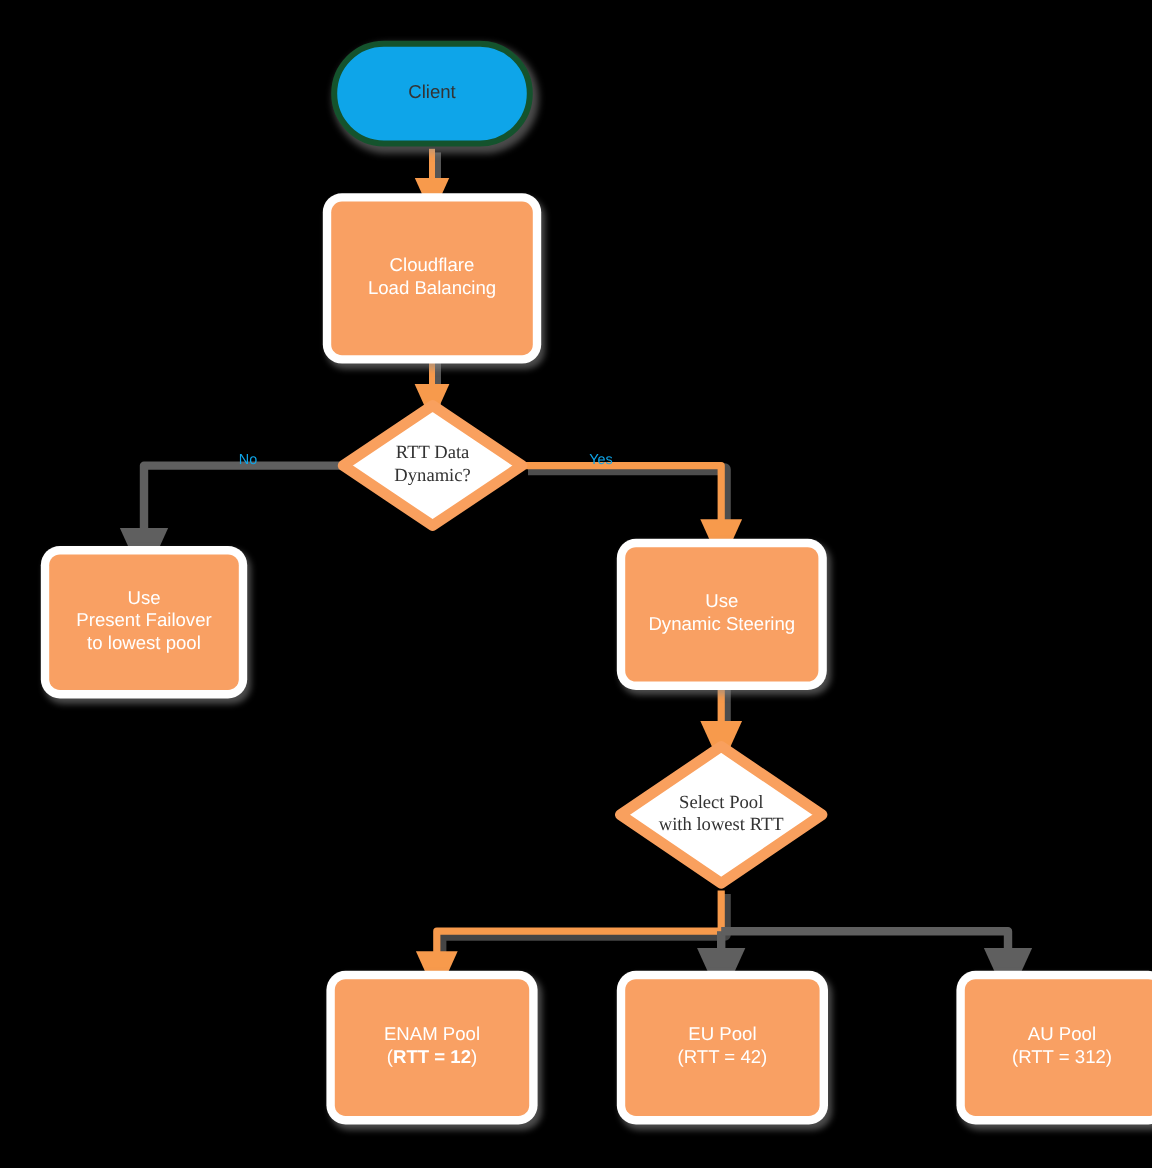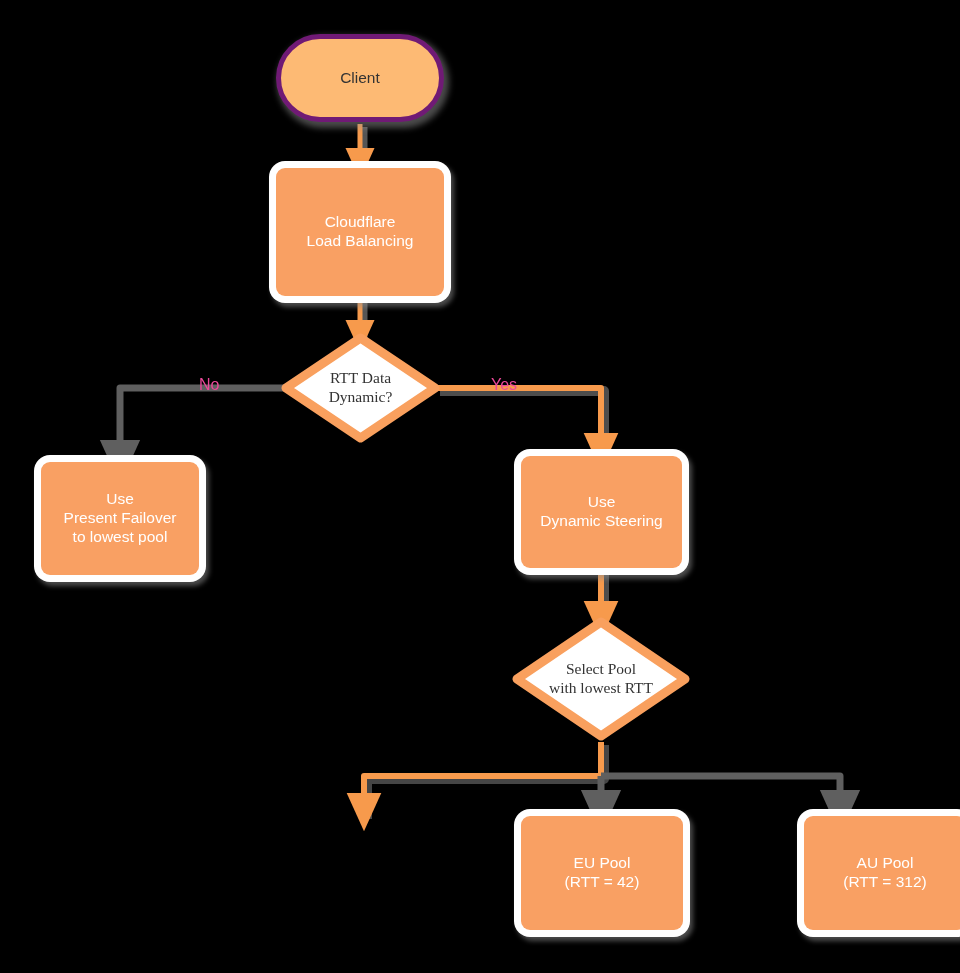--- a/index.html
+++ b/index.html
@@ -41,9 +41,9 @@
     box-shadow: 0 0 0 7px #ffffff, 3px 4px 5px 7px rgba(140,140,140,0.55);
   }
   .node-box.terminal {
-    background: #fdba74;
+    background: #0ea5e9;
     color: #333333;
-    border: 5px solid #701a75;
+    border: 5px solid #14532d;
     border-radius: 44px;
     box-shadow: 0 0 0 5px rgba(255,255,255,0.0), 3px 4px 6px 2px rgba(150,150,150,0.5);
   }

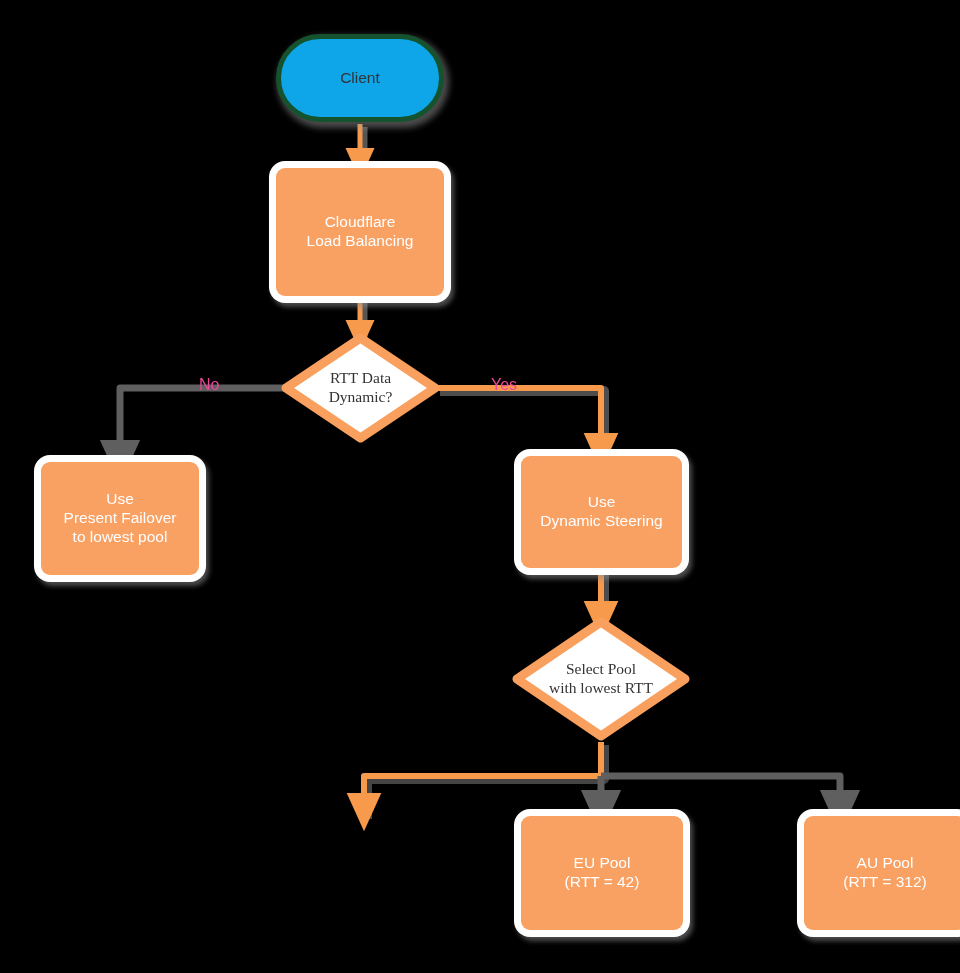--- a/index.html
+++ b/index.html
@@ -69,8 +69,8 @@
 
   .edge-label {
     position: absolute;
-    font-size: 16px;
-    color: #ec4899;
+    font-size: 12px;
+    color: #0ea5e9;
     font-family: "Liberation Sans", sans-serif;
     background: transparent;
     padding: 1px 3px;

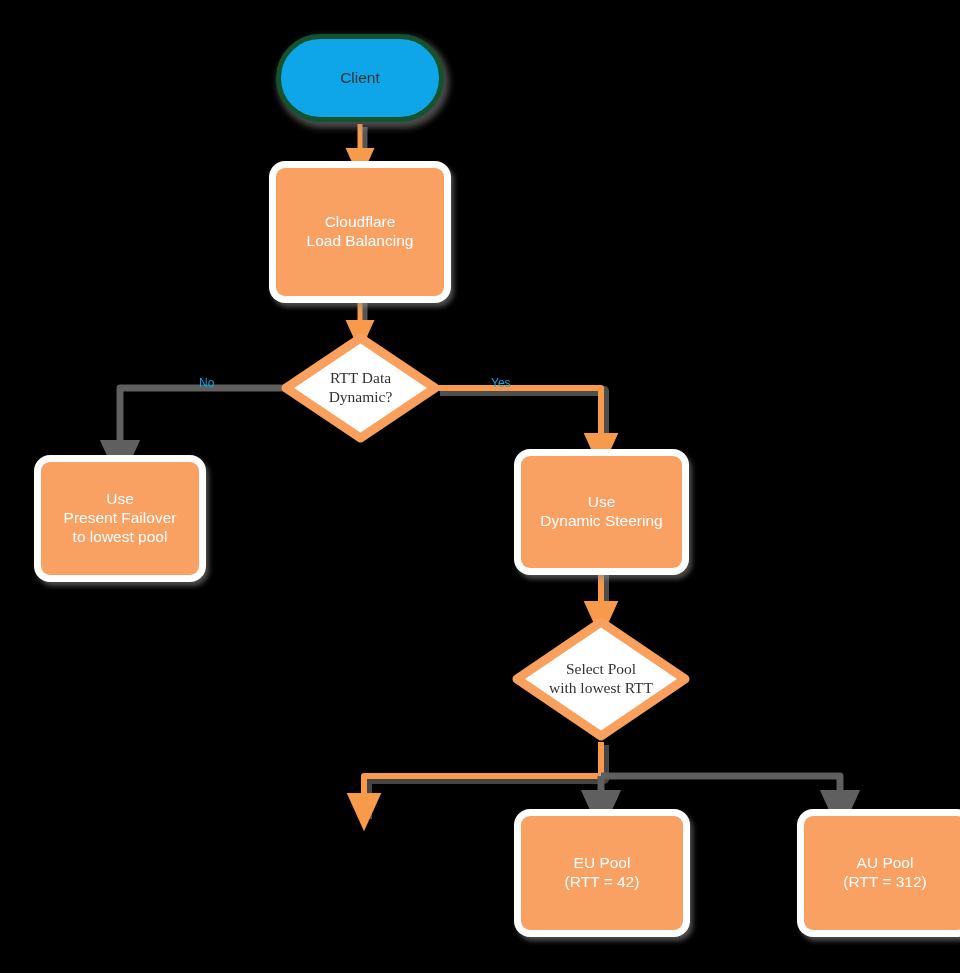--- a/index.html
+++ b/index.html
@@ -180,6 +180,12 @@
     </div>
   </div>
 
+  <div class="node node-box" style="left:279px; top:816px; width:162px; height:114px;">
+    <div>
+      <span class="lbl-line">ENAM Pool</span>
+      <span class="lbl-line"><span>(</span><span class="bold">RTT = 12</span><span>)</span></span>
+    </div>
+  </div>
 
   <div class="node node-box" style="left:521px; top:816px; width:162px; height:114px;">
     <div>

